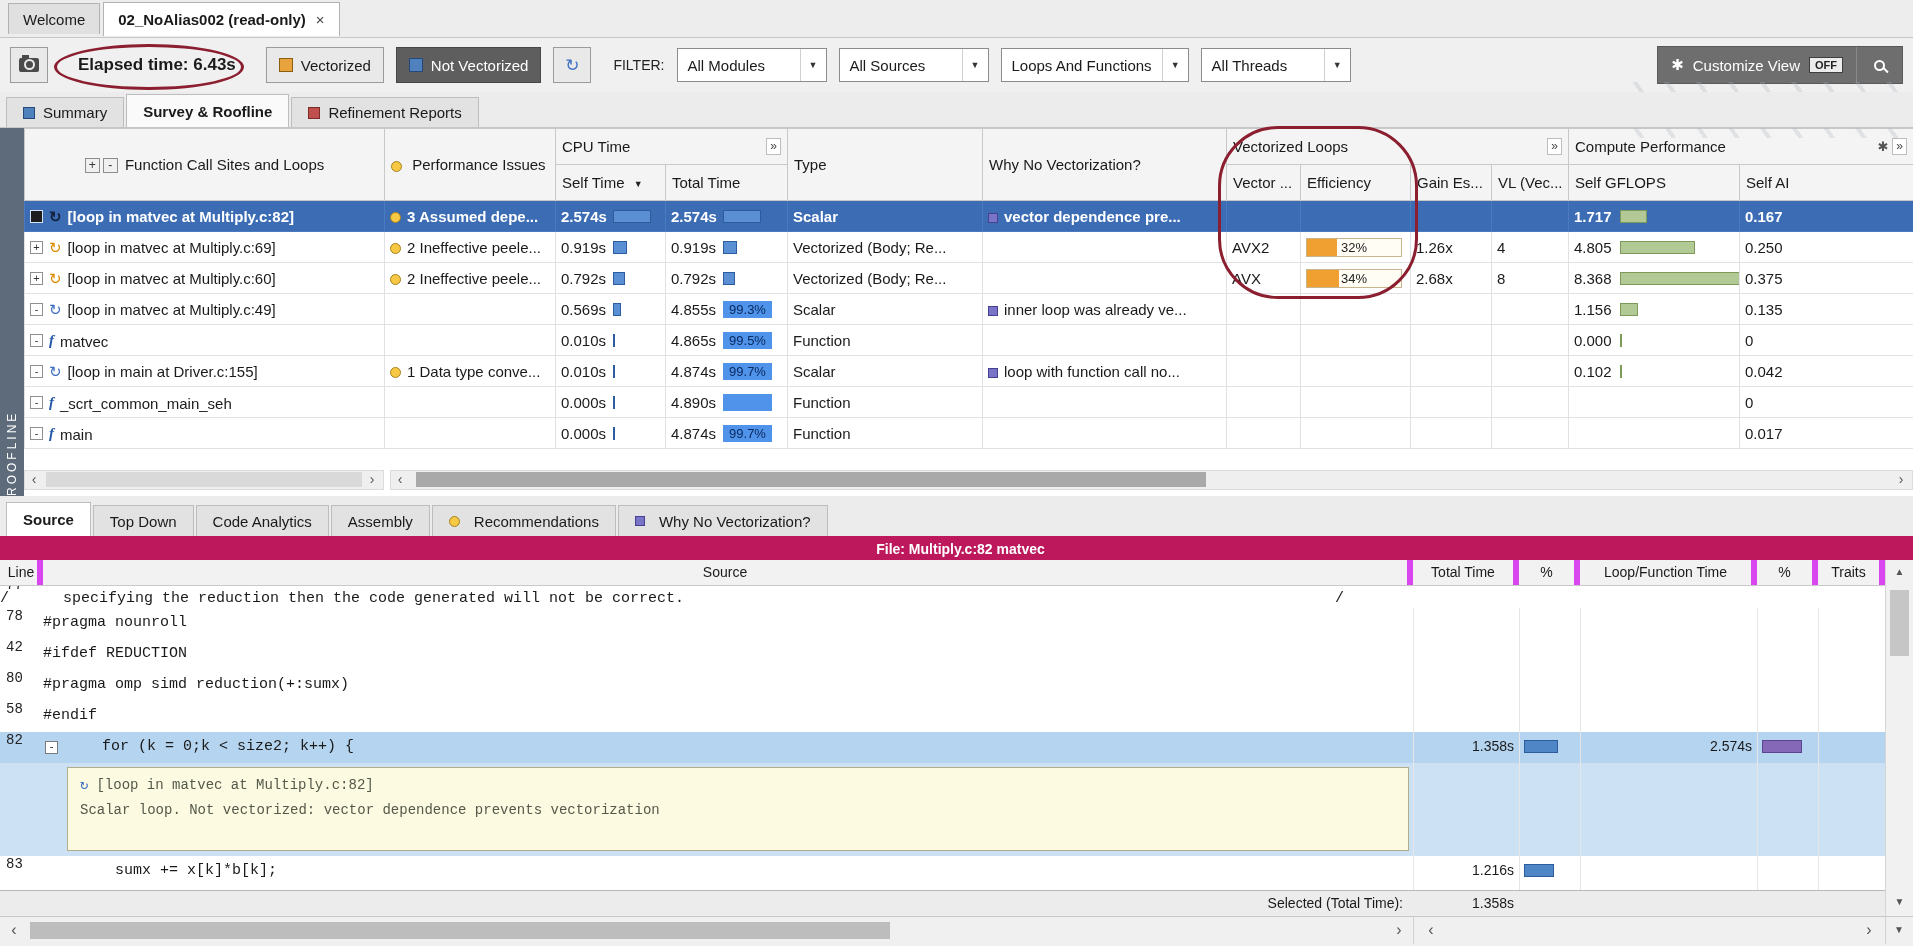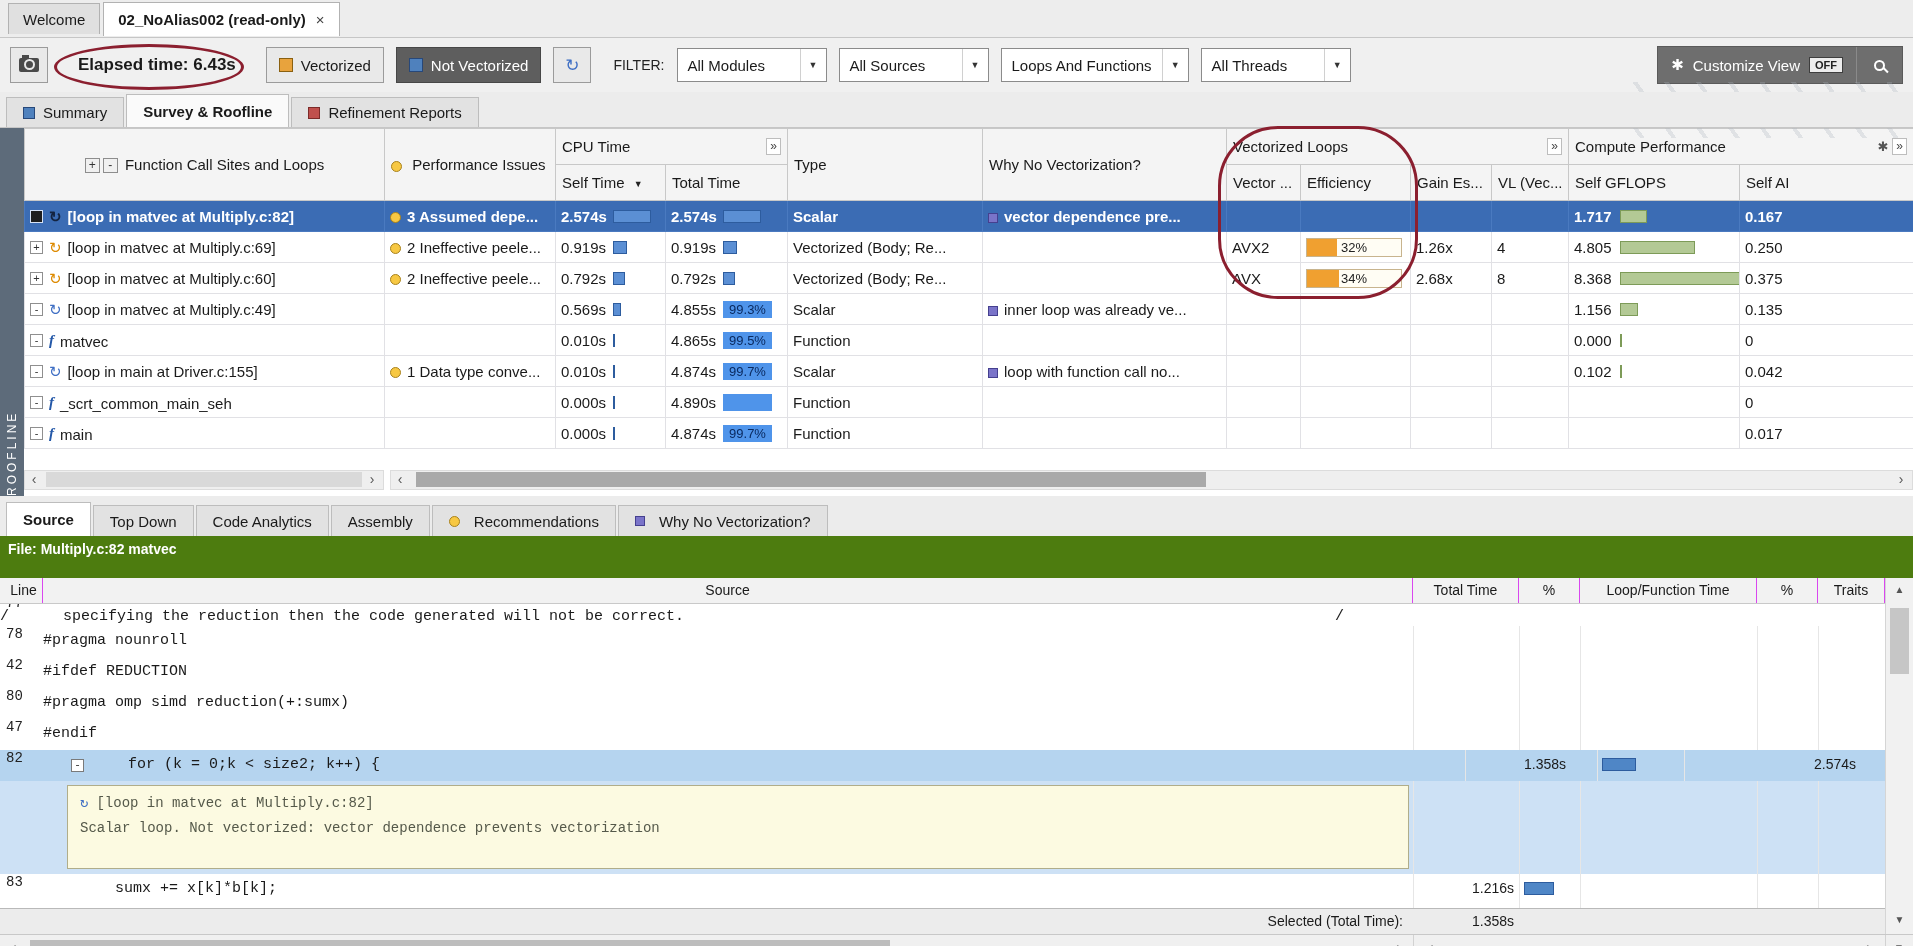--- a/index.html
+++ b/index.html
@@ -116,8 +116,8 @@
   .btab.active { background:#ffffff; font-weight:bold; height:34px; }
 
   
-  .file-header { height:42px; flex:none; background:#4d7c0f; color:#fff; font-weight:bold;
-    font-size:14px; line-height:26px; padding-left:8px; }
+  .file-header { height:24px; flex:none; background:#be185d; color:#fff; font-weight:bold;
+    font-size:14px; line-height:26px; padding-left:8px;text-align:center; }
 
   
   .src-pane { height:356px; flex:none; position:relative; background:#fff; }

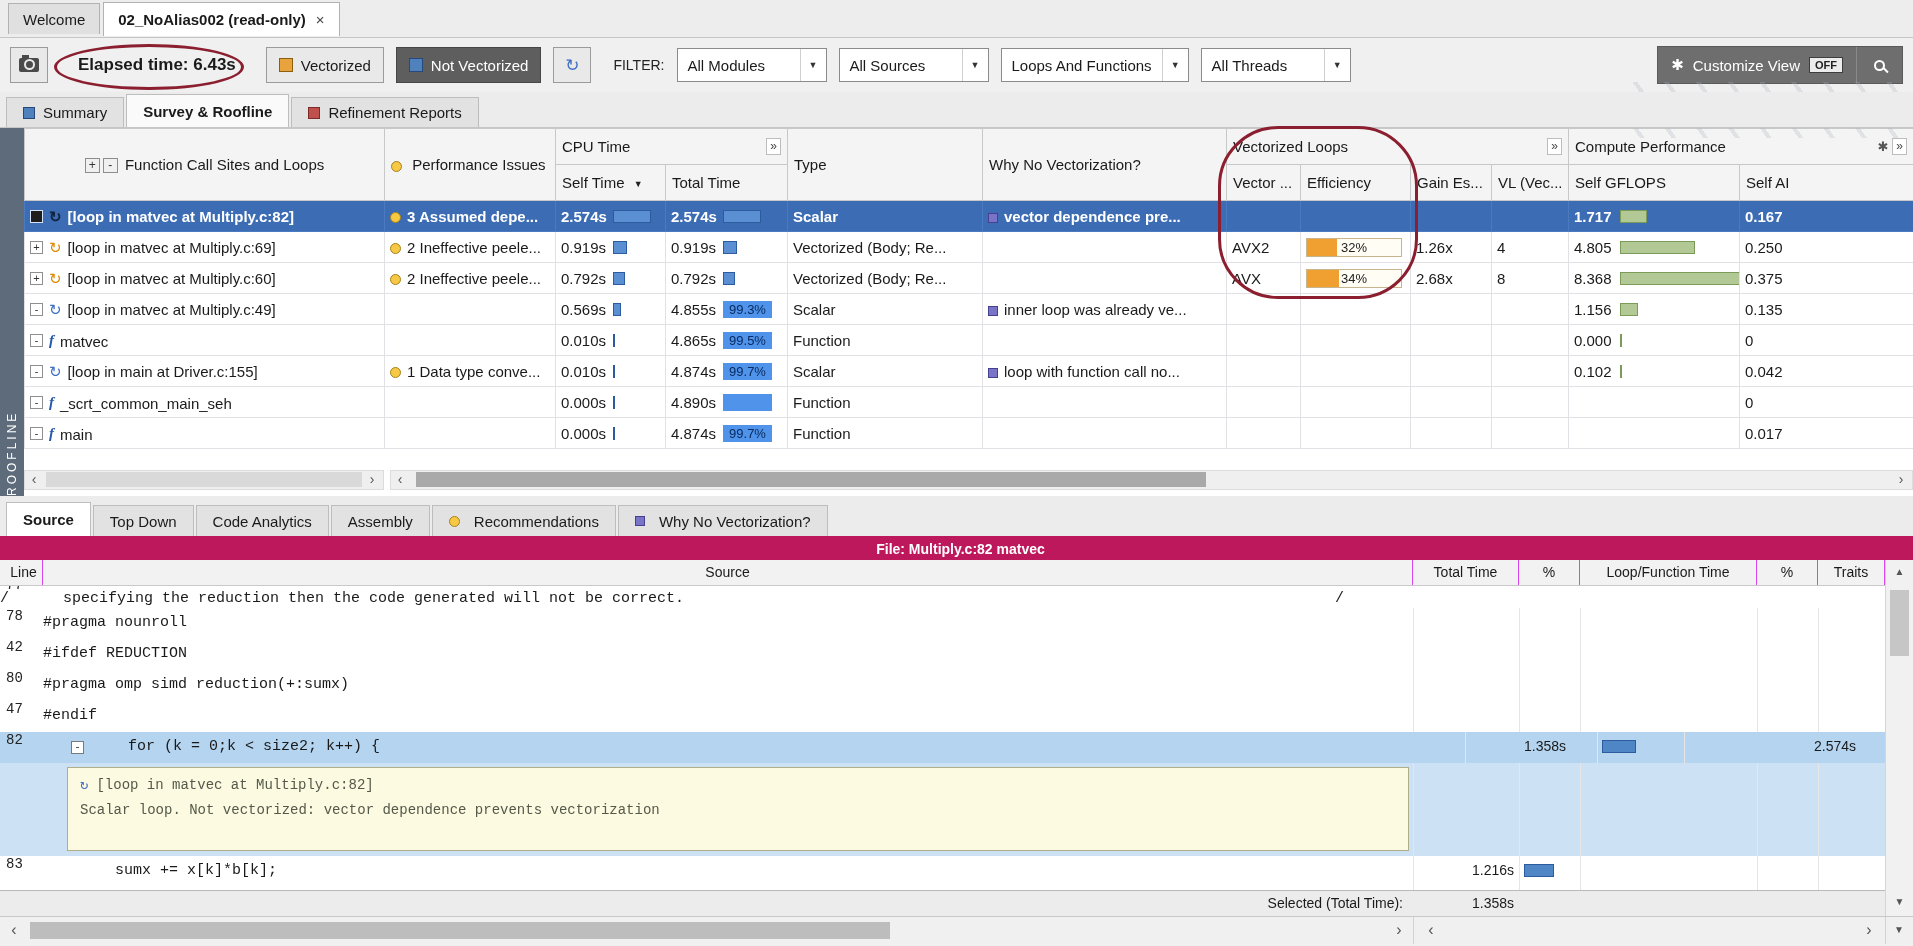--- a/index.html
+++ b/index.html
@@ -122,7 +122,7 @@
   
   .src-pane { height:356px; flex:none; position:relative; background:#fff; }
   .src-head { display:flex; height:26px; background:#f2f2f2; border-bottom:1px solid #c9c9c9; font-size:14px; }
-  .src-head > div { border-right:1px solid #d946ef; line-height:25px; text-align:center; overflow:hidden; }
+  .src-head > div { border-right:6px solid #d946ef; line-height:25px; text-align:center; overflow:hidden; }
   .hl-line { width:43px; text-align:left; padding-left:5px; }
   .hl-source { width:1370px; }
   .hl-total { width:106px; } .hl-pct { width:61px; } .hl-lf { width:177px; } .hl-pct2 { width:61px; } .hl-traits { width:67px; }

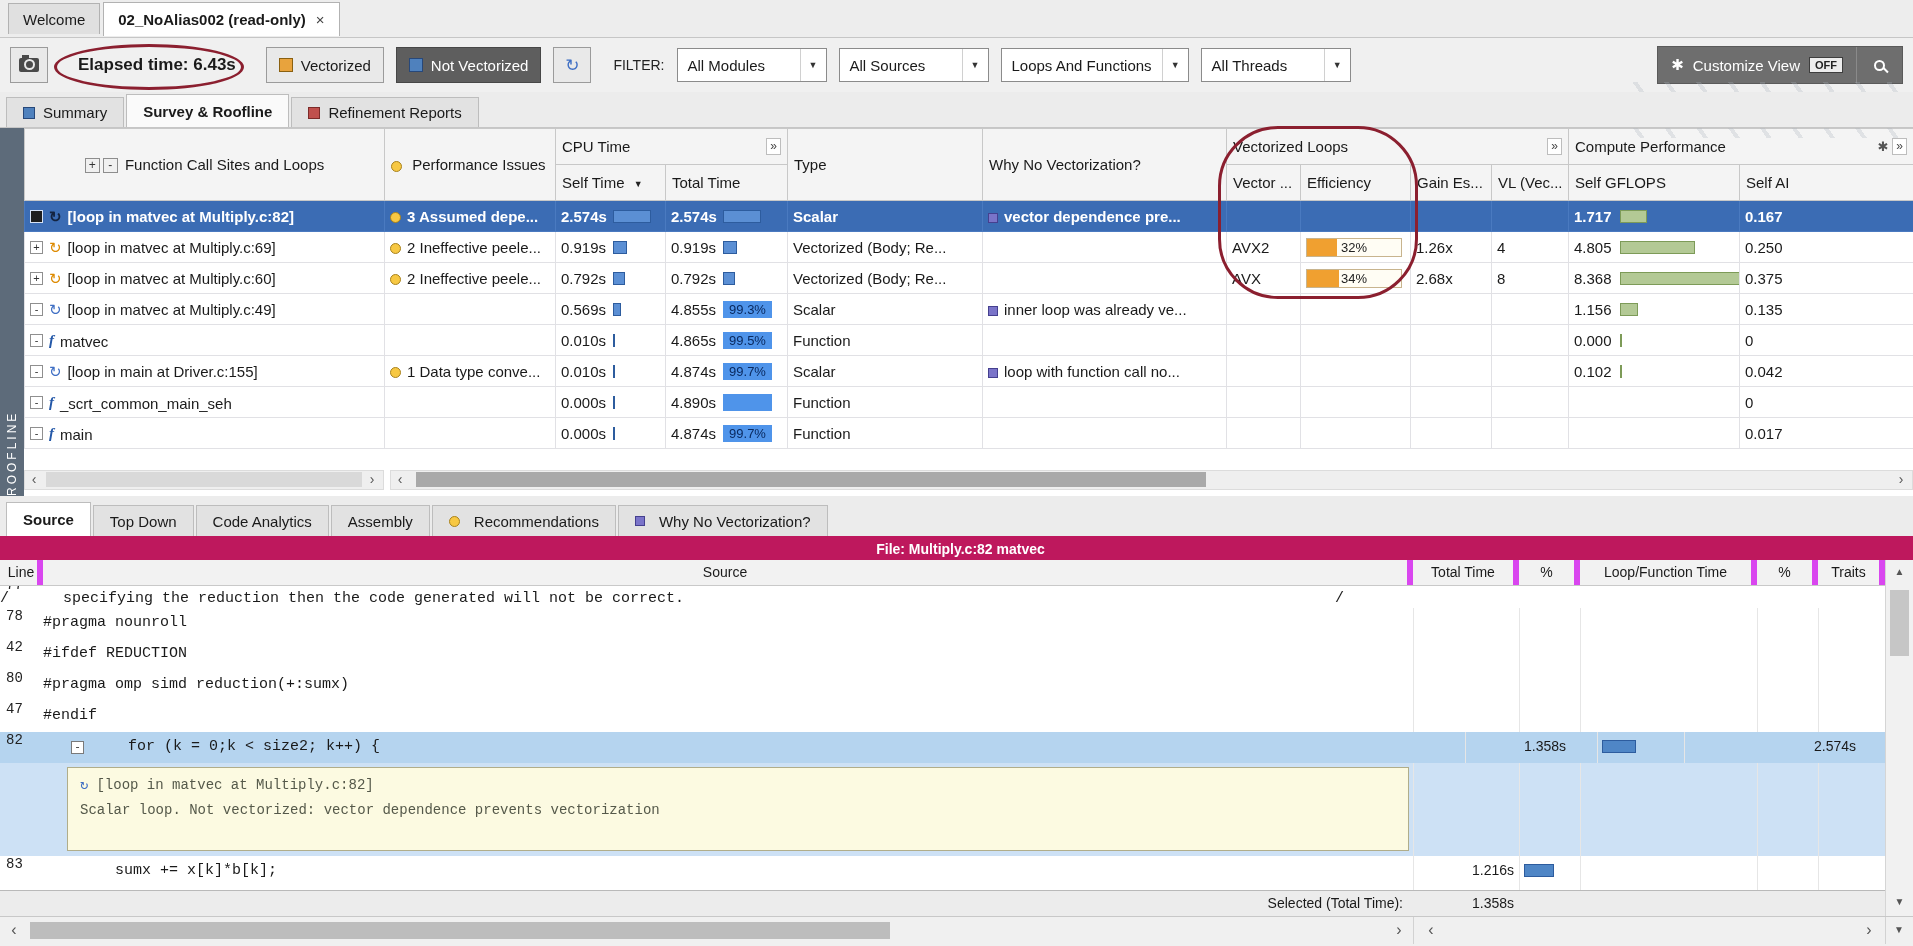--- a/index.html
+++ b/index.html
@@ -526,7 +526,7 @@
           <div class="trcol"></div>
         </div>
         <div class="src-row">
-          <div class="ln">47</div>
+          <div class="ln">58</div>
           <div class="code"><span class="code-text">#endif</span></div>
           <div class="tcol"></div>
           <div class="pcol"></div>

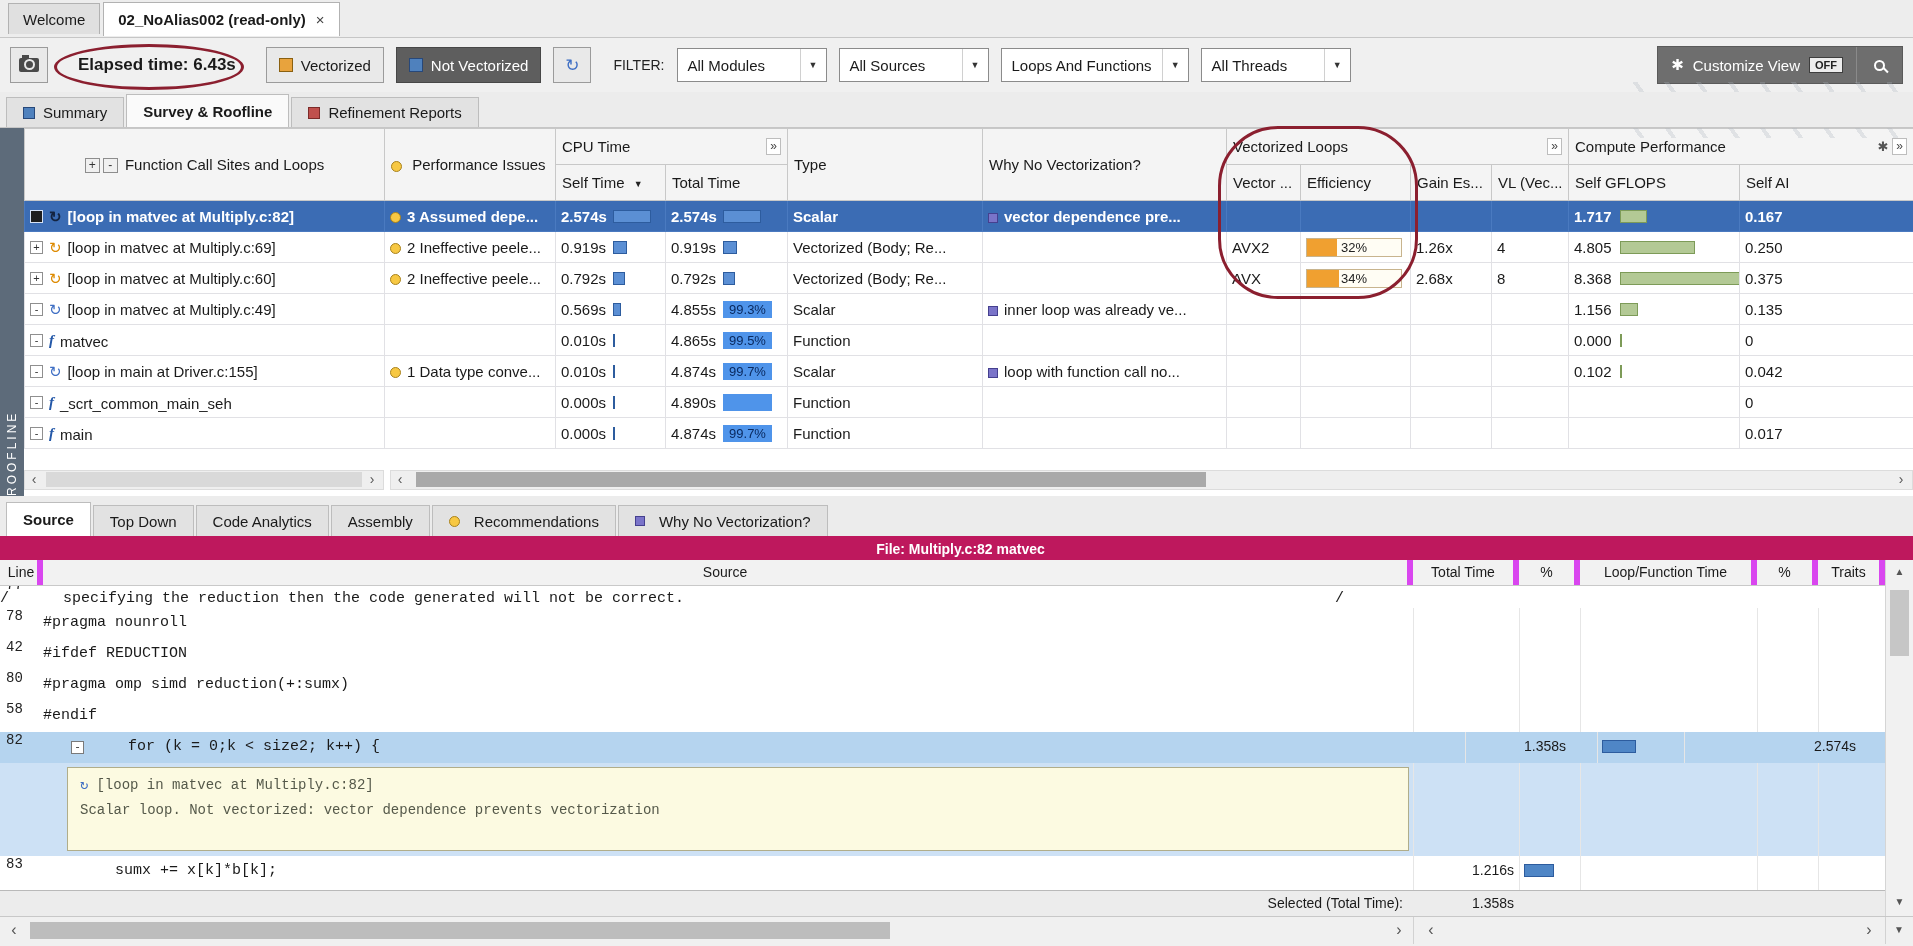--- a/index.html
+++ b/index.html
@@ -140,7 +140,7 @@
   .clip-top { height:22px;flex-direction:column; }
   .clip-top .code, .clip-top .ln { margin-top:-9px; }
   .clip-bottom { height:34px; }
-  .sel-row { background:#b5d4ef;gap:26px; }
+  .sel-row { background:#b5d4ef; }
   .note-row { background:#cde1f5; height:93px; }
   .note-box { margin:4px 4px 4px 24px; height:84px; background:#fcfae1; border:1px solid #b0ad8a;
     padding:5px 12px; font-family:"Liberation Mono", monospace; font-size:14px; color:#55594a; }

